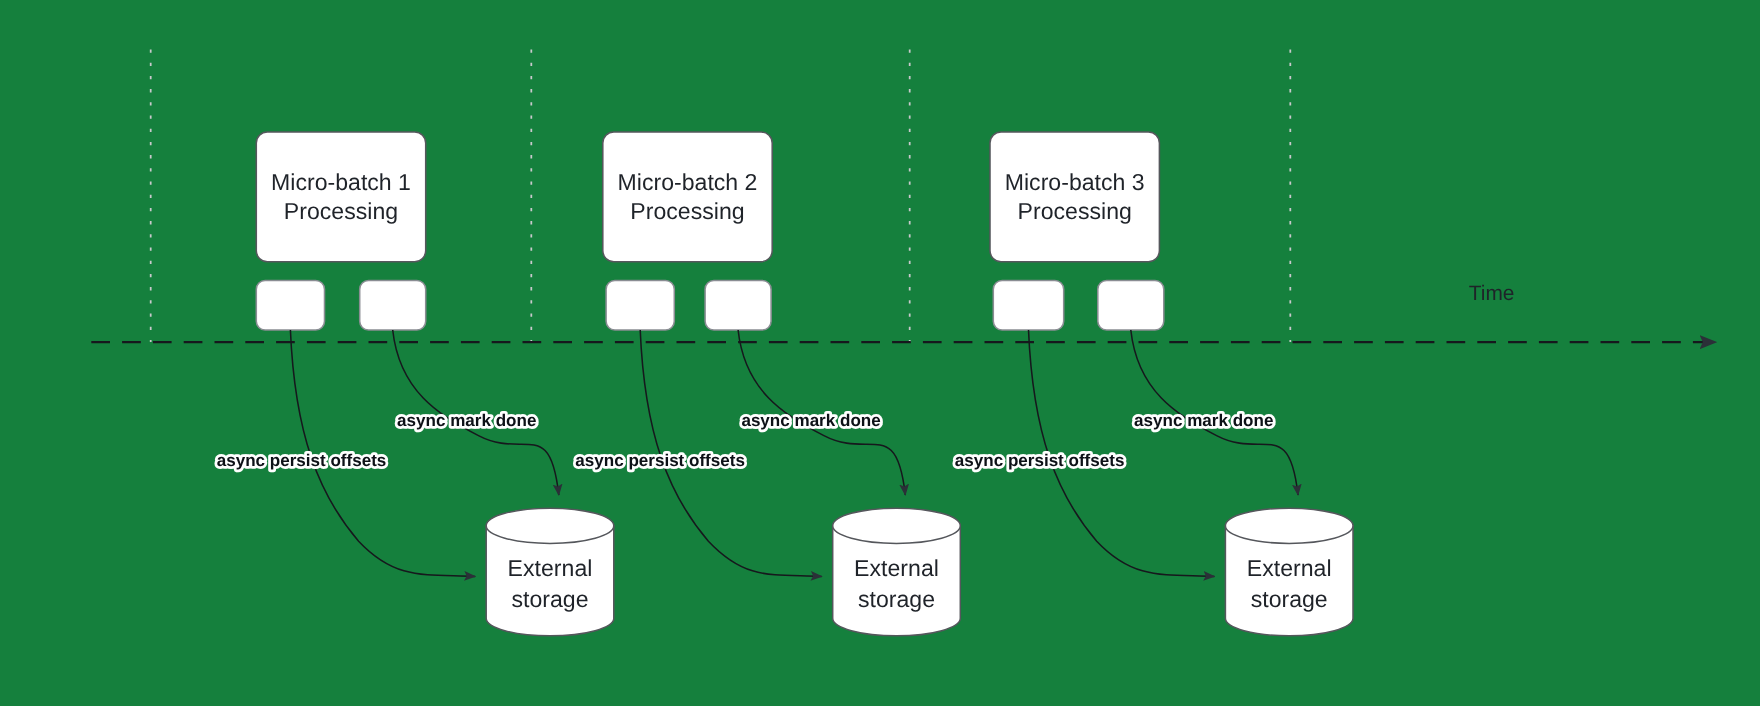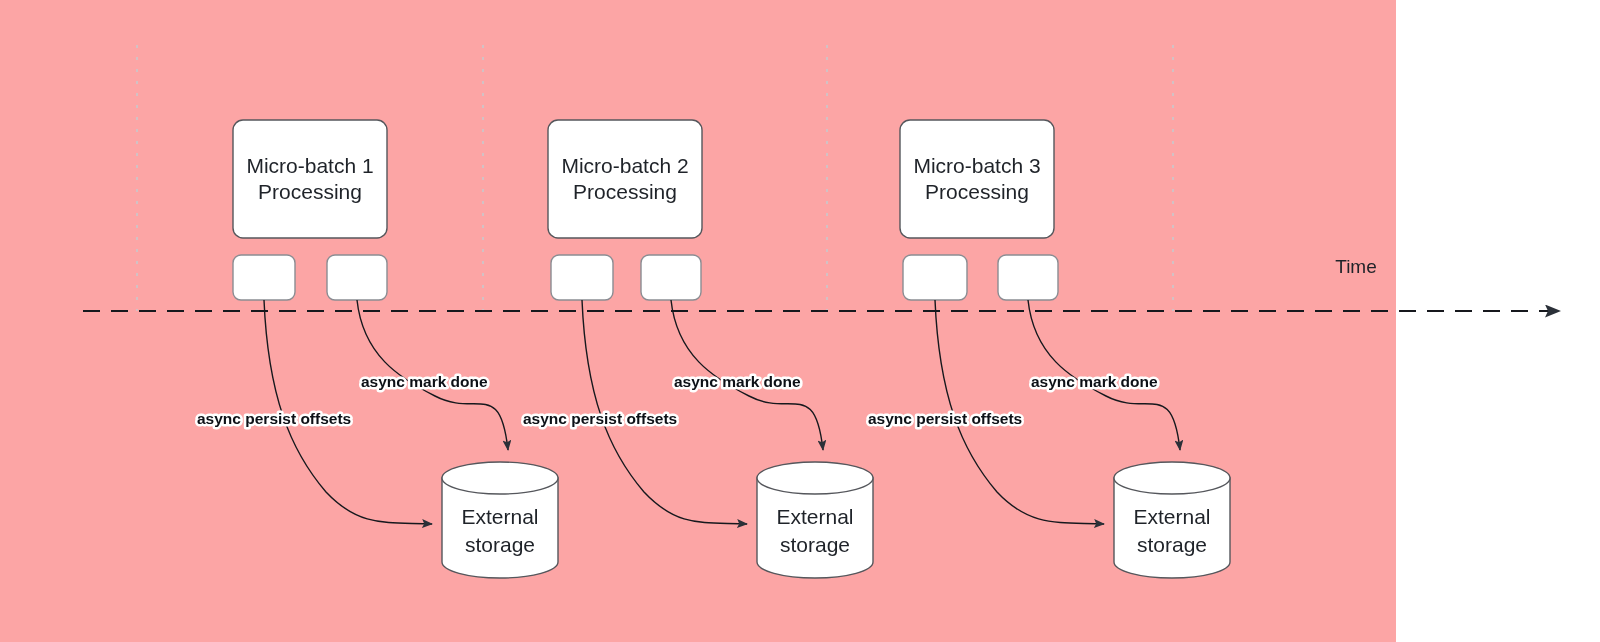--- a/index.html
+++ b/index.html
@@ -15,9 +15,9 @@
   }
   #canvas {
     position: relative;
-    width: 1396px;
+    width: 1600px;
     height: 642px;
-    background: #fca5a5;
+    background: #15803d;
   }
   svg#diagram {
     position: absolute;

